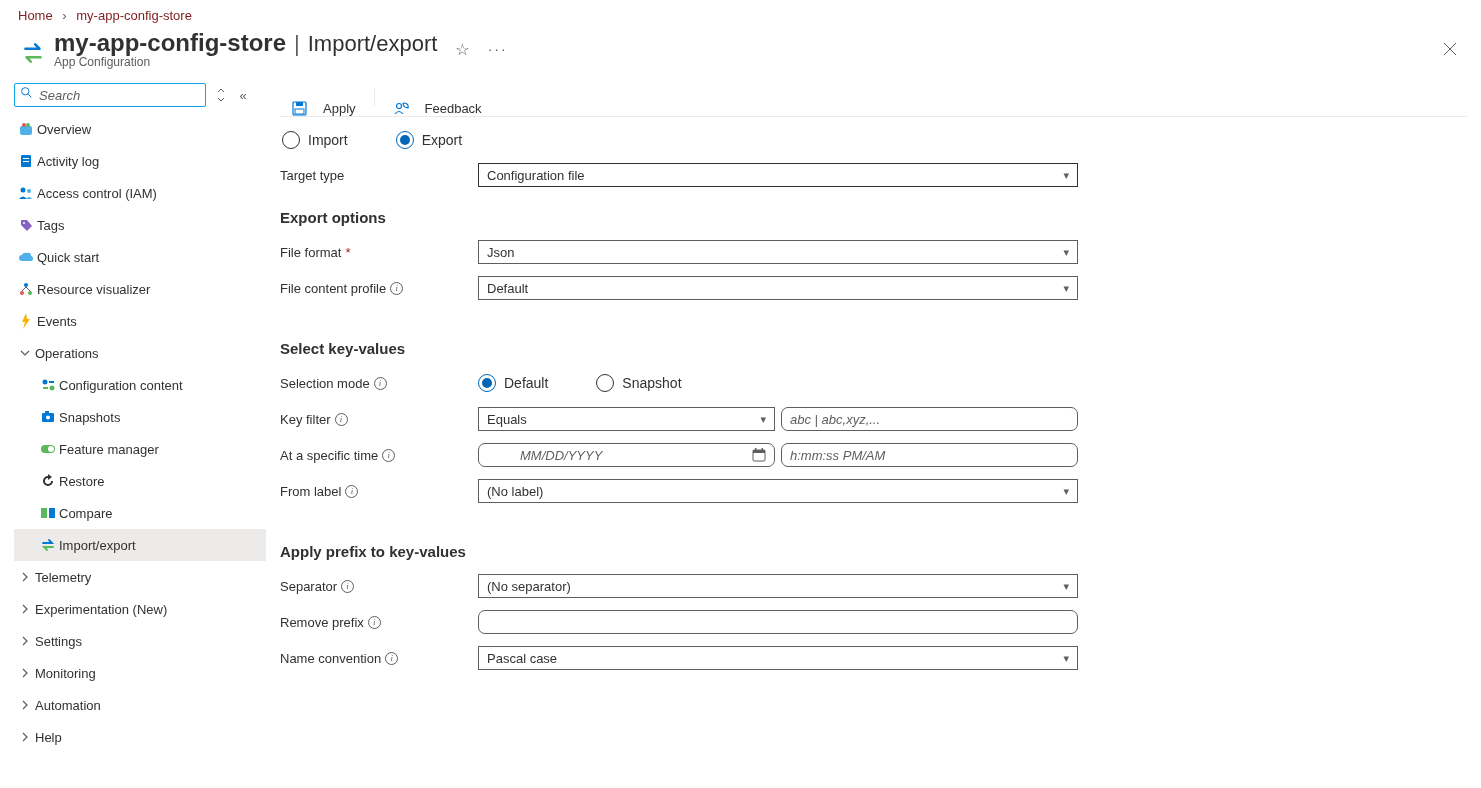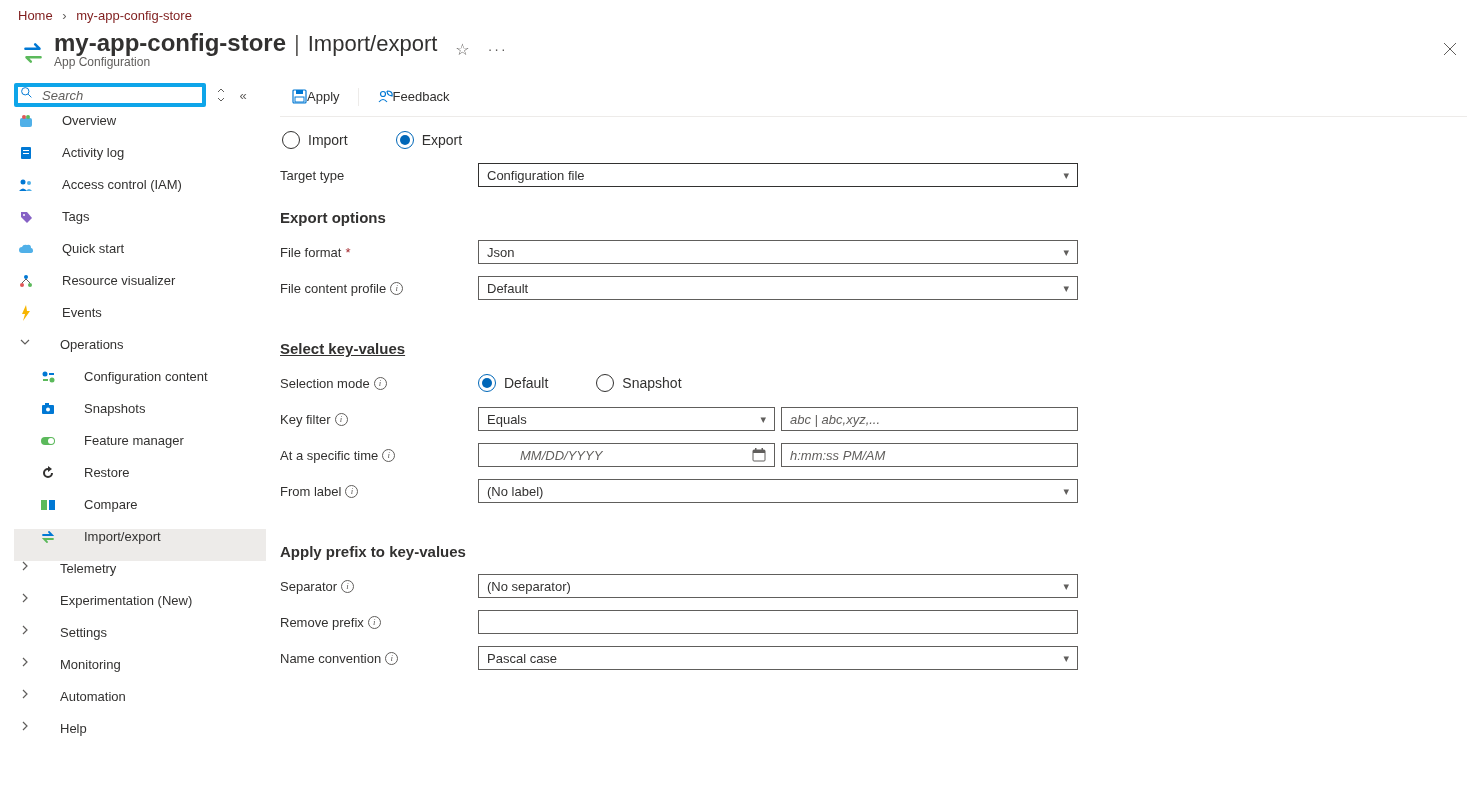--- a/index.html
+++ b/index.html
@@ -31,7 +31,7 @@
   
   .search-row { display:flex; align-items:center; gap:8px; margin-bottom:6px;}
   .search-box { position:relative; flex:0 0 192px; }
-  .search-box input { width:100%; height:24px; border:4px solid #0ea5e9; border-radius:2px; padding: 0 6px 0 24px; font-size:13px; }
+  .search-box input { width:100%; height:24px; border:1px solid #0ea5e9; border-radius:2px; padding: 0 6px 0 24px; font-size:13px; }
   .search-box input::placeholder { color:#605e5c; font-style: italic; }
   .search-box .icon { position:absolute; left:6px; top:3px; color:#0078d4; pointer-events:none; }
   .mini-icon { width:14px; color:#605e5c; cursor:pointer; display:inline-flex; justify-content:center;}

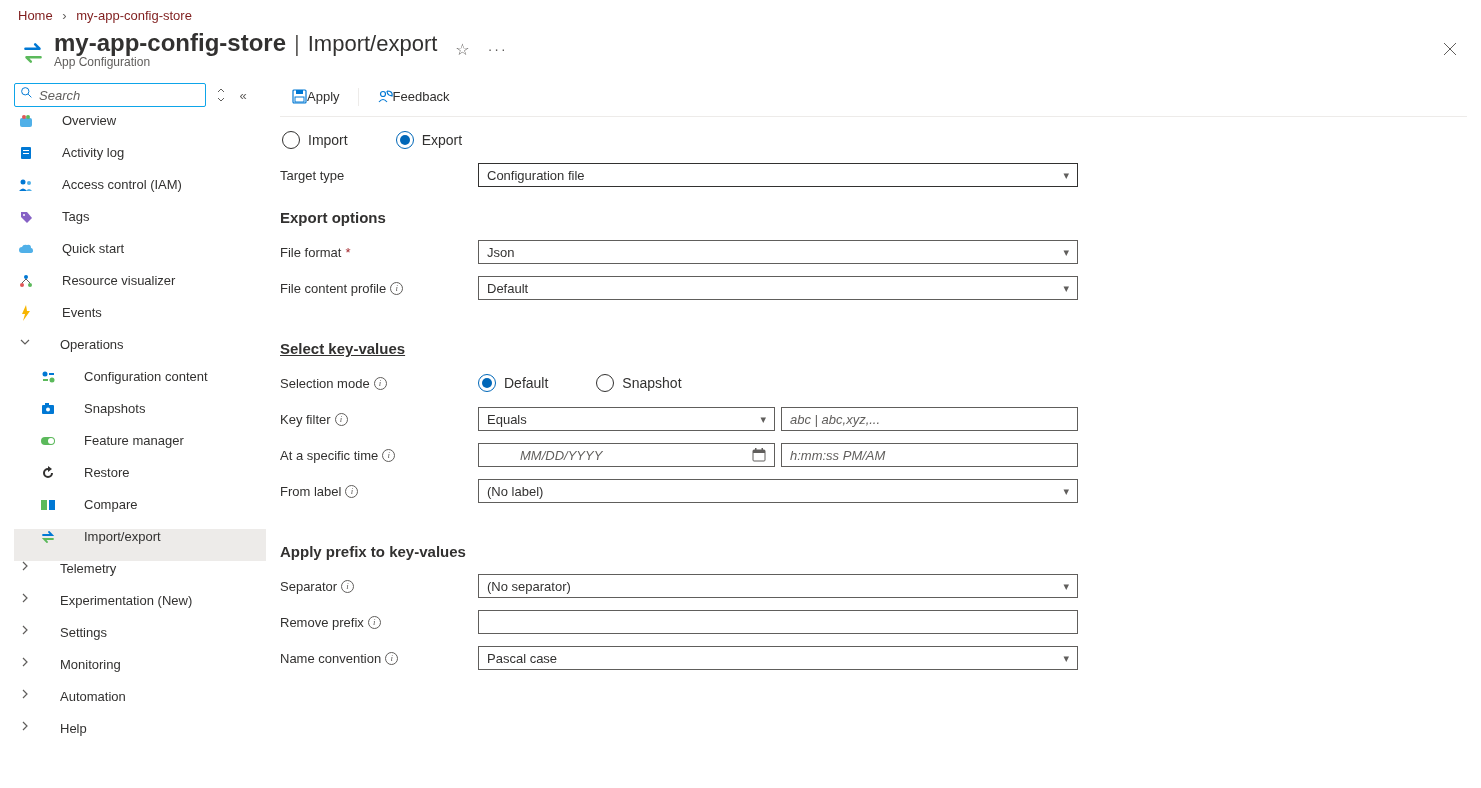--- a/index.html
+++ b/index.html
@@ -46,7 +46,7 @@
 
   
   .toolbar { display:flex; align-items:center; height:40px; border-bottom:1px solid #edebe9; gap:4px;}
-  .tool-btn { display:flex; align-items:center; gap:0; padding:0 12px; height:100%; cursor:pointer; color:#323130; }
+  .tool-btn { display:flex; align-items:flex-end; gap:16px; padding:0 12px; height:100%; cursor:pointer; color:#323130; }
   .tool-sep { width:1px; height:18px; background:#edebe9; margin:0 2px;}
 
   

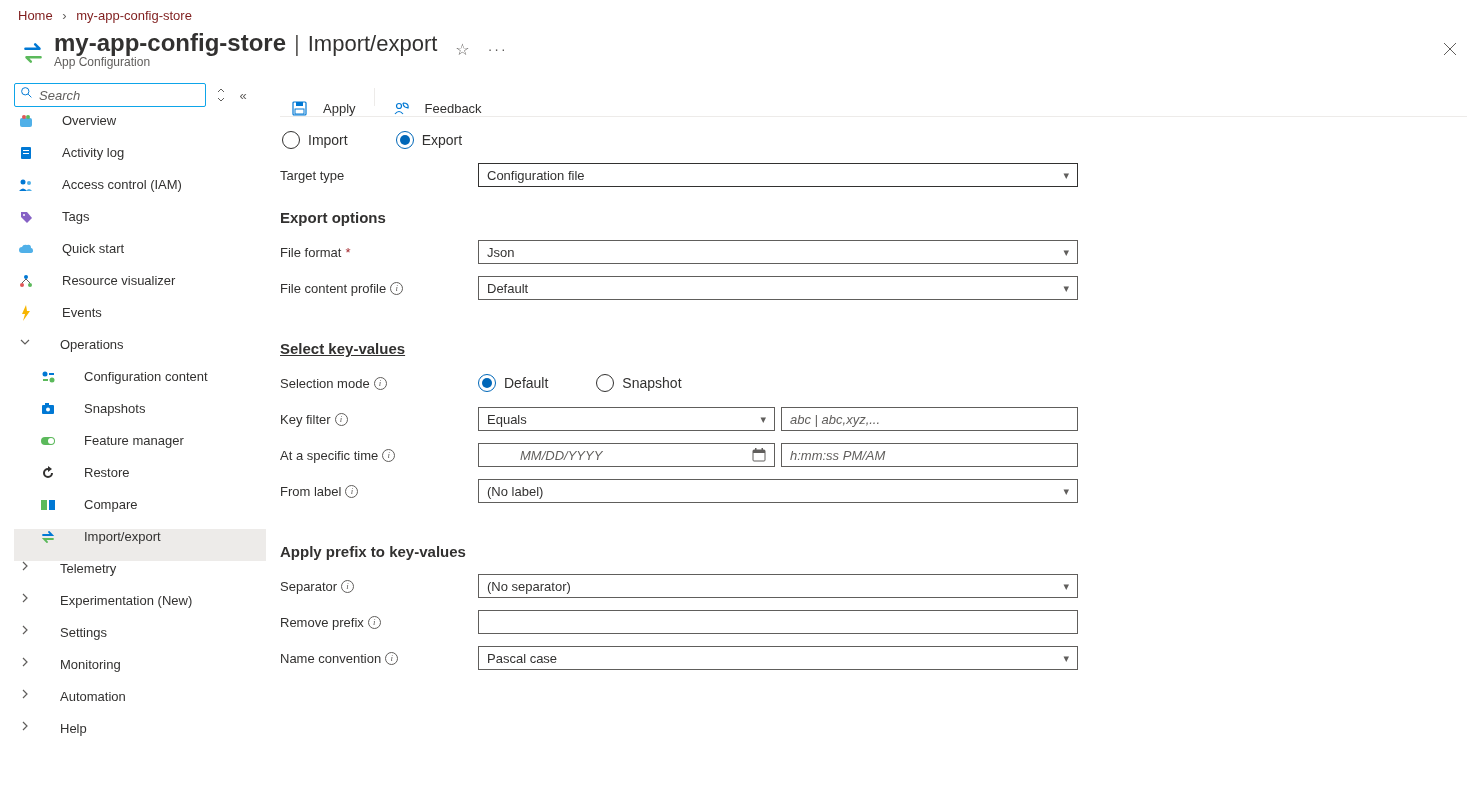--- a/index.html
+++ b/index.html
@@ -37,7 +37,7 @@
   .mini-icon { width:14px; color:#605e5c; cursor:pointer; display:inline-flex; justify-content:center;}
 
   
-  .side-item { display:flex; height:32px; cursor:pointer; gap:28px; padding-left:4px; }
+  .side-item { display:flex; align-items:center; height:32px; cursor:pointer; gap:3px; padding-left:4px; }
   .side-item .chev { width:14px; display:inline-flex; justify-content:center; color:#605e5c; }
   .side-item .icn { width:16px; height:16px; display:inline-flex; align-items:center; justify-content:center; }
   .side-sub { padding-left: 26px; }

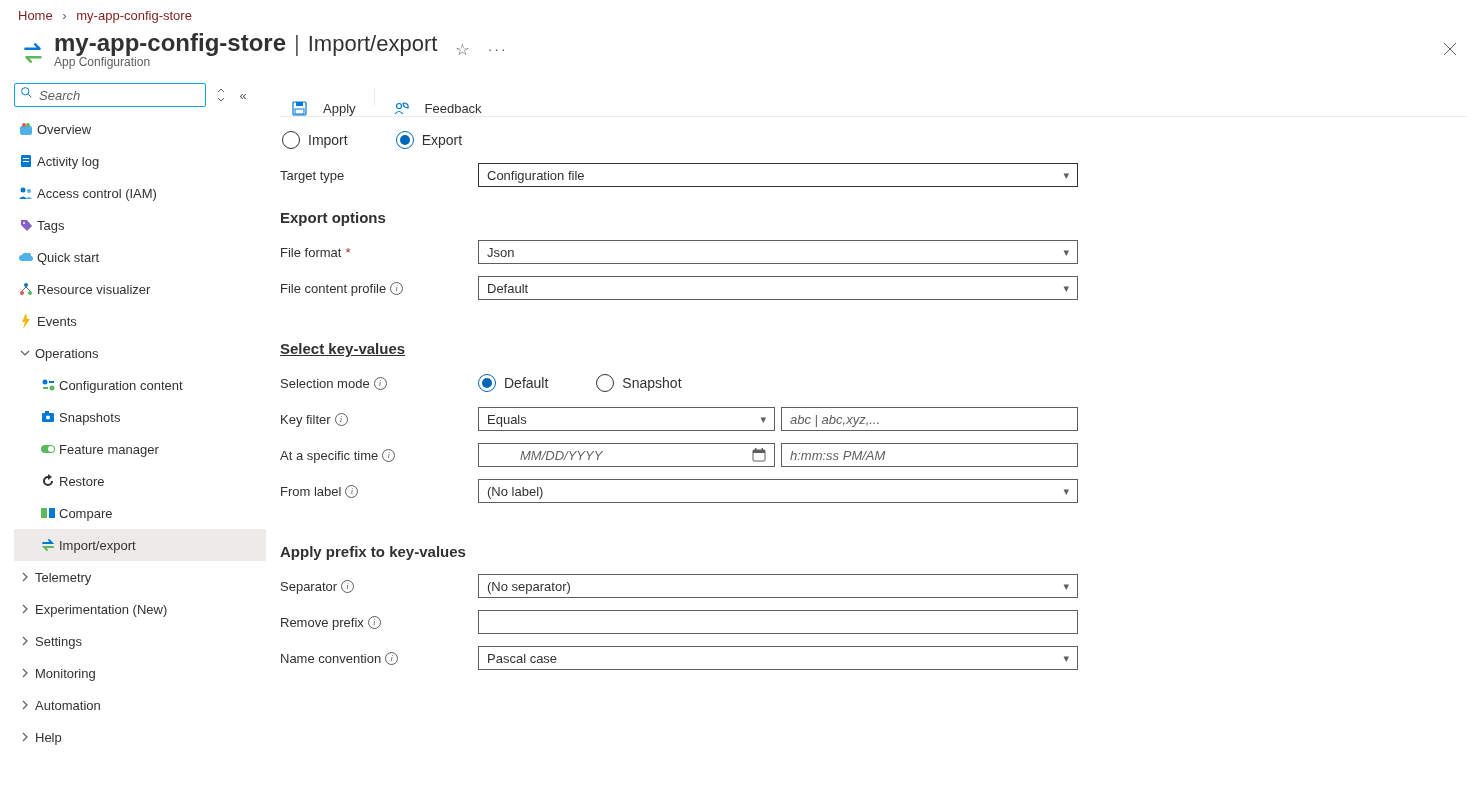--- a/index.html
+++ b/index.html
@@ -392,7 +392,7 @@
       </div>
     </div>
 
-    <div class="section-head" style="padding-top:34px;text-decoration:underline;">Select key-values</div>
+    <div class="section-head" style="padding-top:34px;">Select key-values</div>
 
     <div class="form-row">
       <div class="form-label">

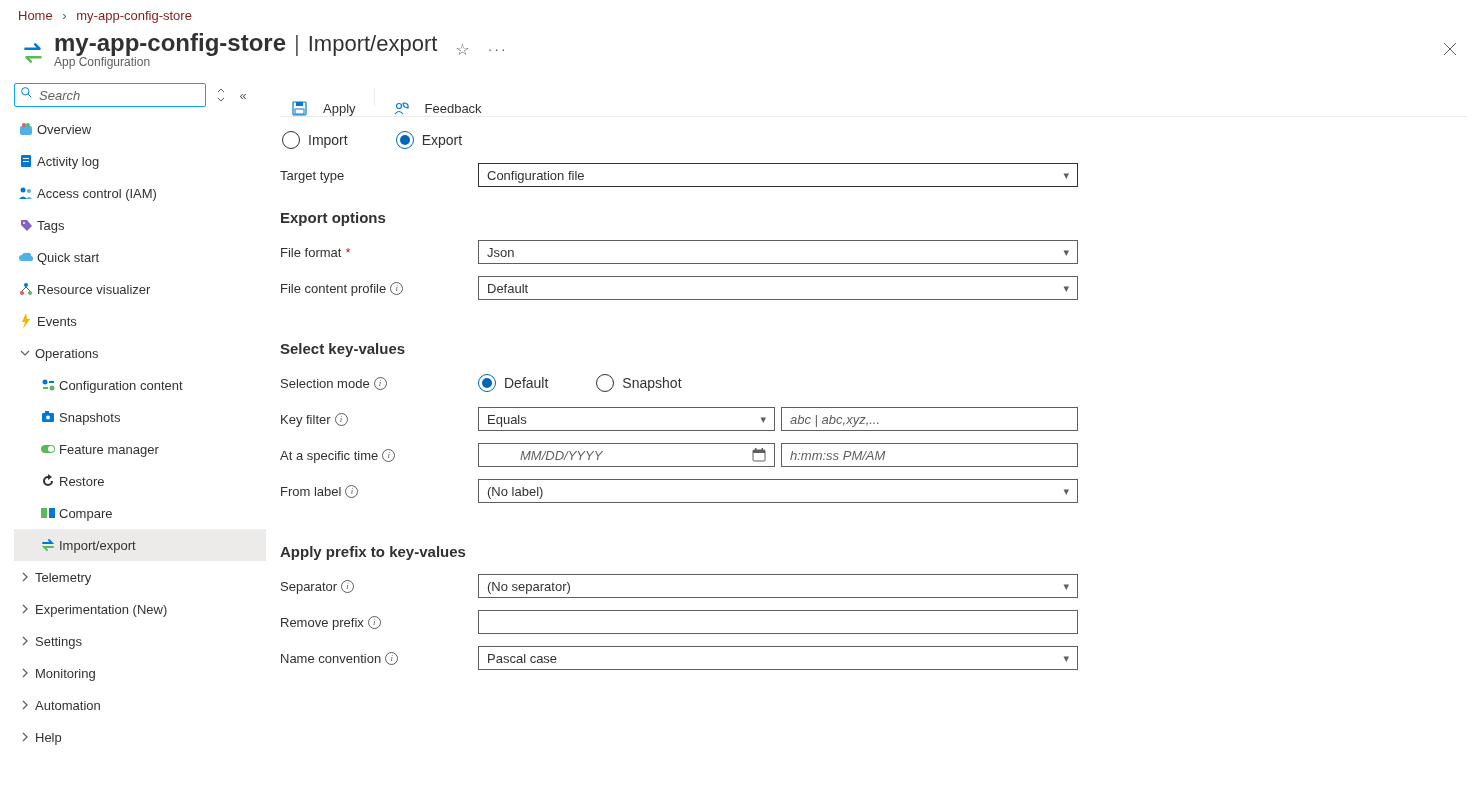--- a/index.html
+++ b/index.html
@@ -63,7 +63,7 @@
   .info-icon { width:13px; height:13px; border:1px solid #605e5c; border-radius:50%; display:inline-flex; align-items:center; justify-content:center; font-size:9px; color:#605e5c; font-family: Georgia, serif; font-style: italic; cursor:help; }
   .form-control-wrap { display:flex; gap:6px;}
   .select, .input { height:24px; border:1px solid #605e5c; border-radius:0; background:#fff; padding:0 8px; font-size:13px; display:flex; align-items:center; justify-content:space-between; cursor:pointer; }
-  .input { cursor:text; }
+  .input { cursor:text;border-radius:7px; }
   .input input { border:none; outline:none; width:100%; font-size:13px; font-family:inherit; }
   .input input::placeholder { font-style:italic; color:#605e5c; }
   .select.wide, .input.wide { width:600px; }

